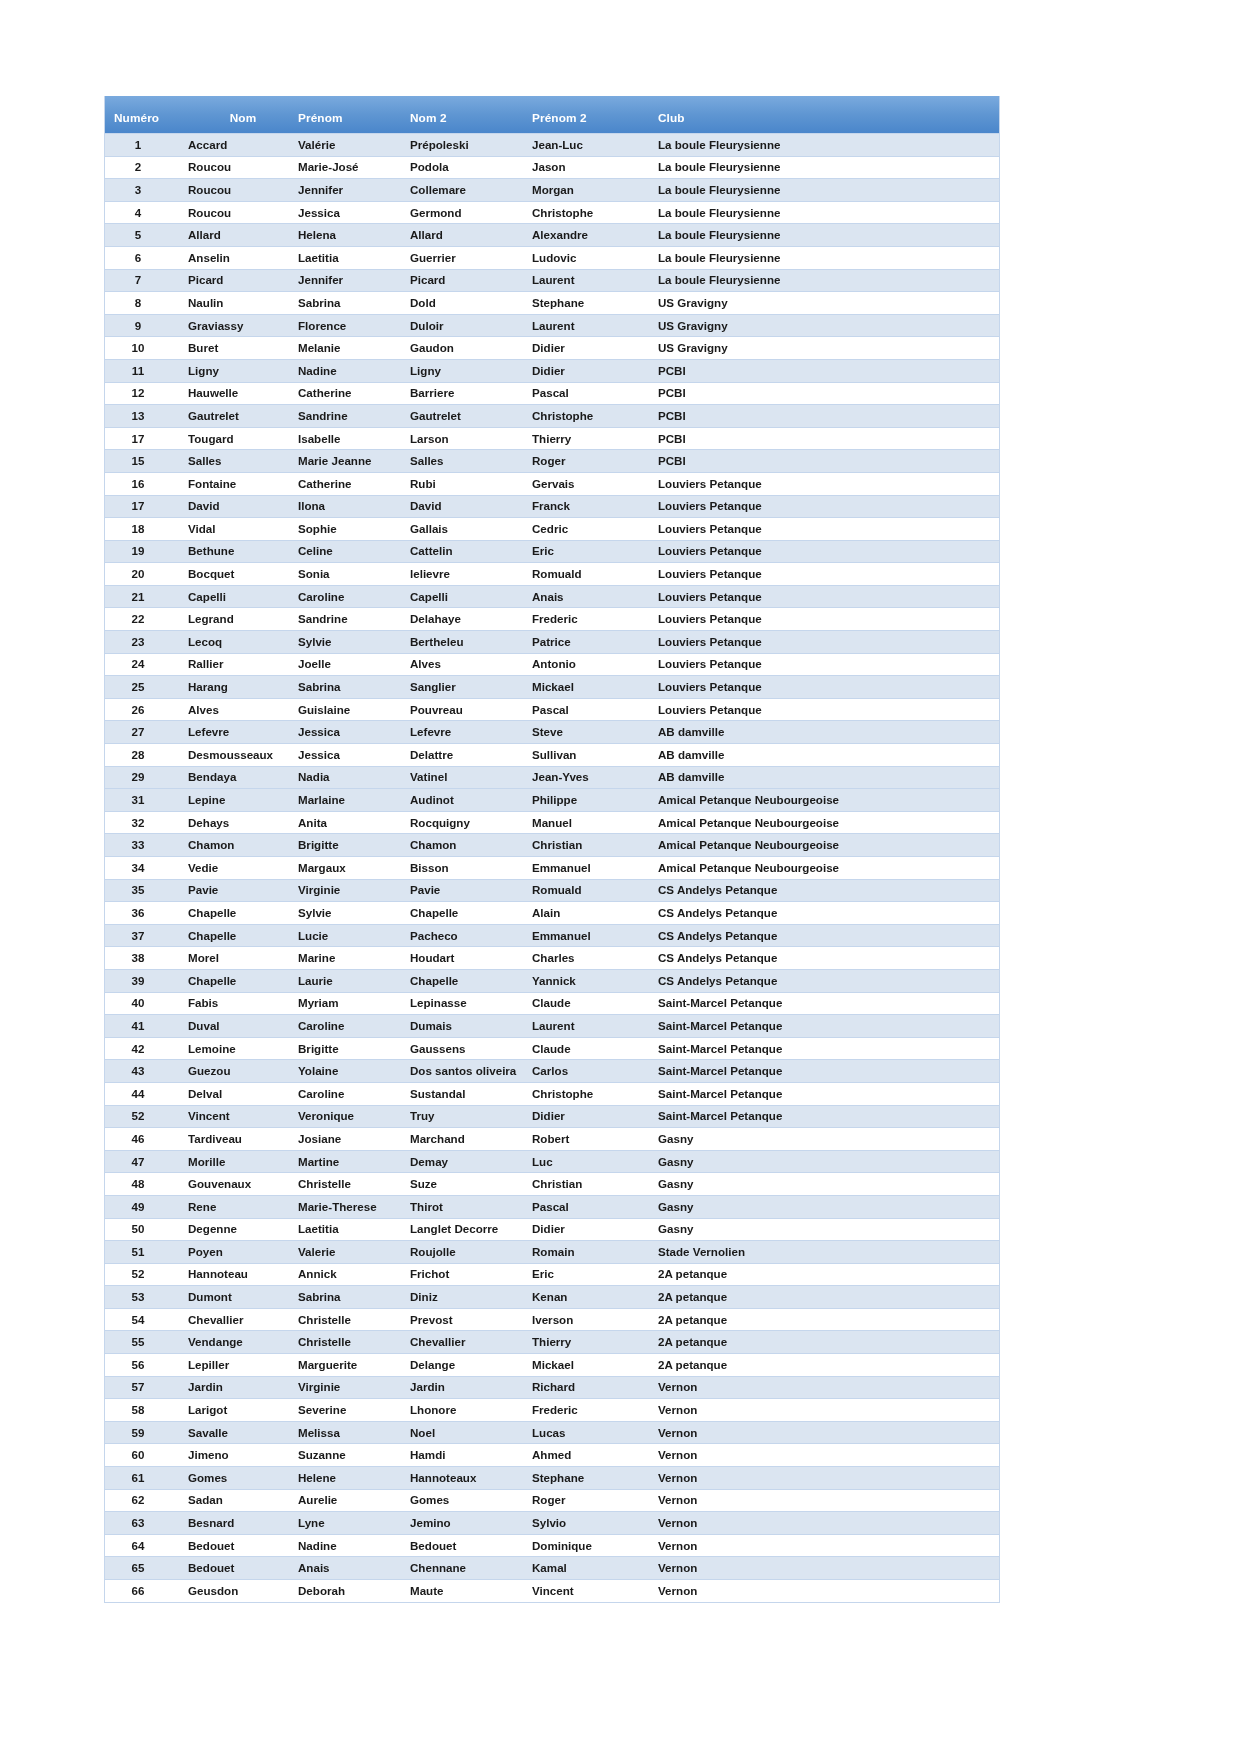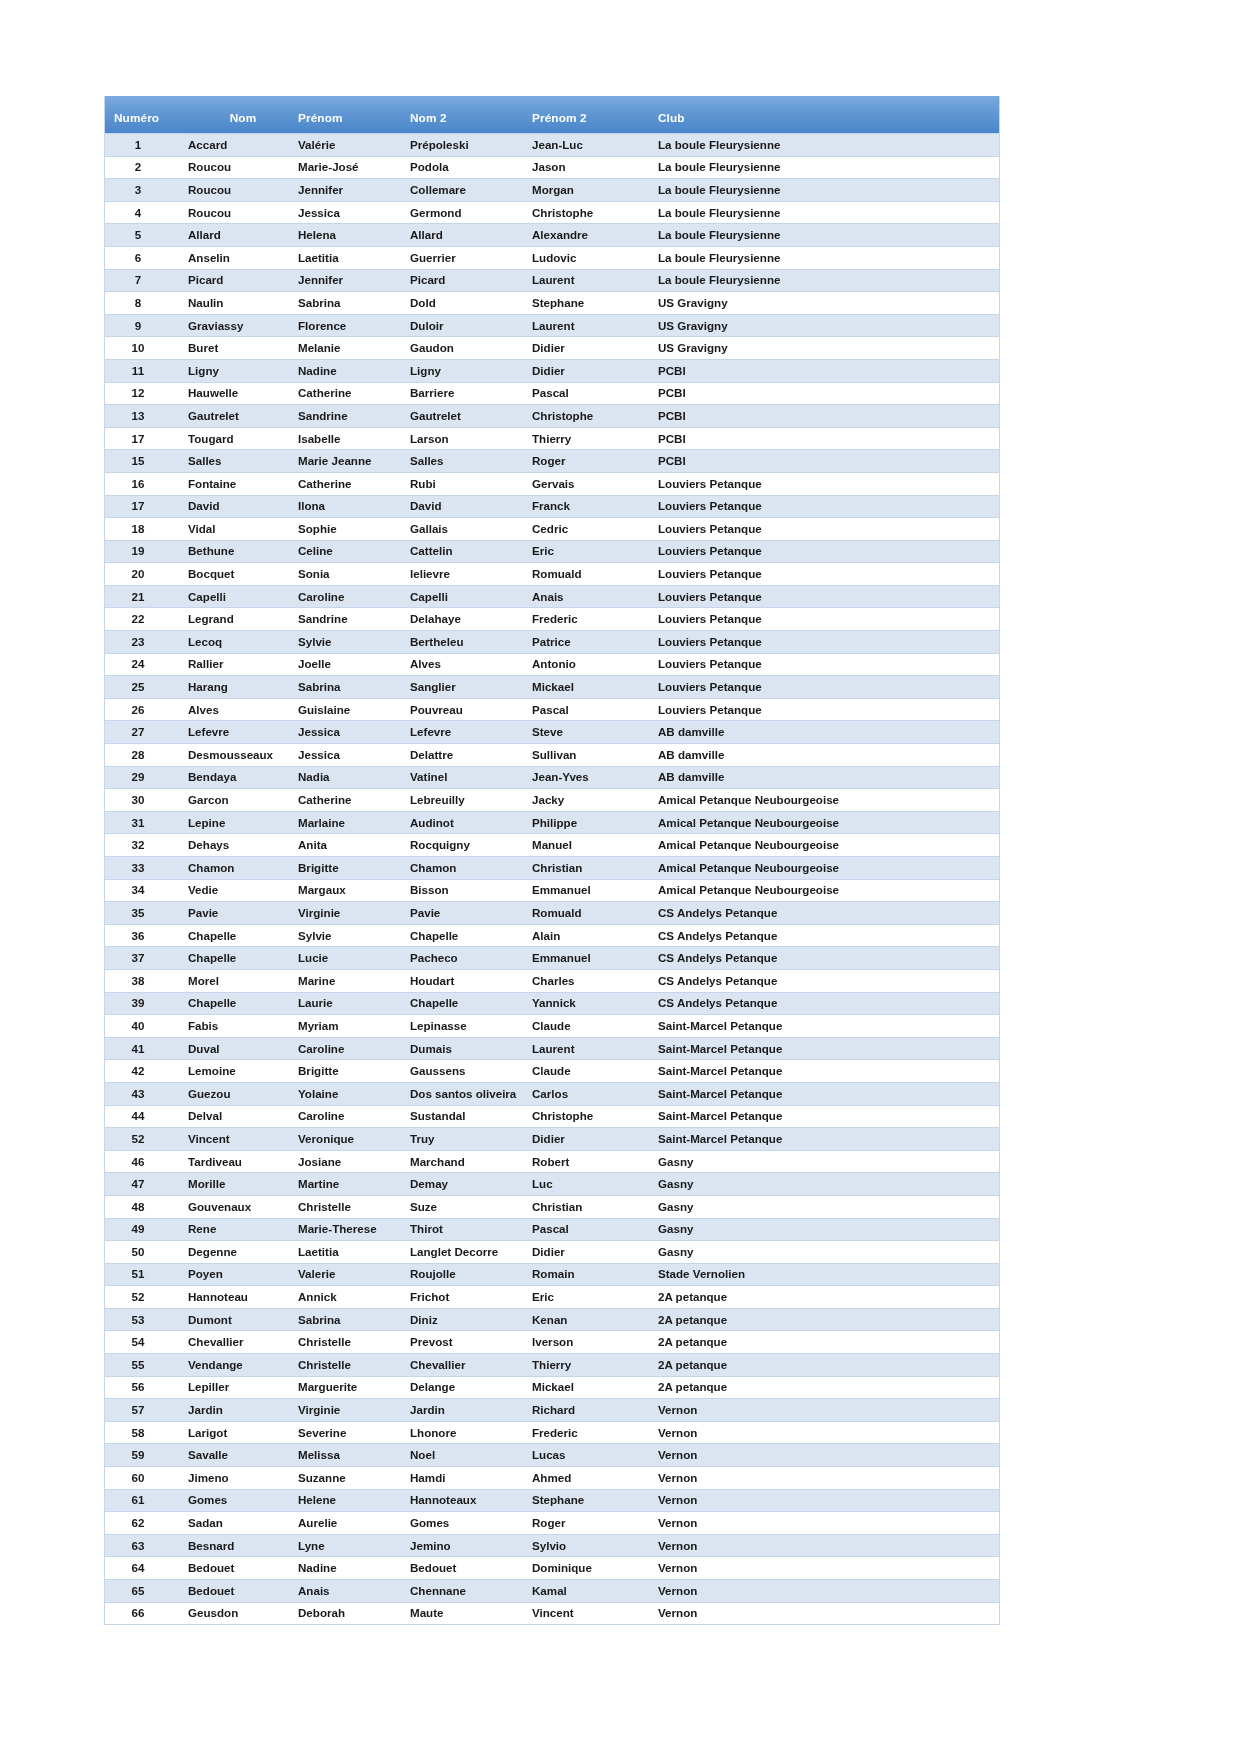--- a/index.html
+++ b/index.html
@@ -343,14 +343,6 @@
             <td class="c-prenom2">Jean-Yves</td>
             <td class="c-club">AB damville</td>
           </tr>
-          <tr class="even">
-            <td class="c-num">30</td>
-            <td class="c-nom">Garcon</td>
-            <td class="c-prenom">Catherine</td>
-            <td class="c-nom2">Lebreuilly</td>
-            <td class="c-prenom2">Jacky</td>
-            <td class="c-club">Amical Petanque Neubourgeoise</td>
-          </tr>
           <tr class="odd">
             <td class="c-num">31</td>
             <td class="c-nom">Lepine</td>

